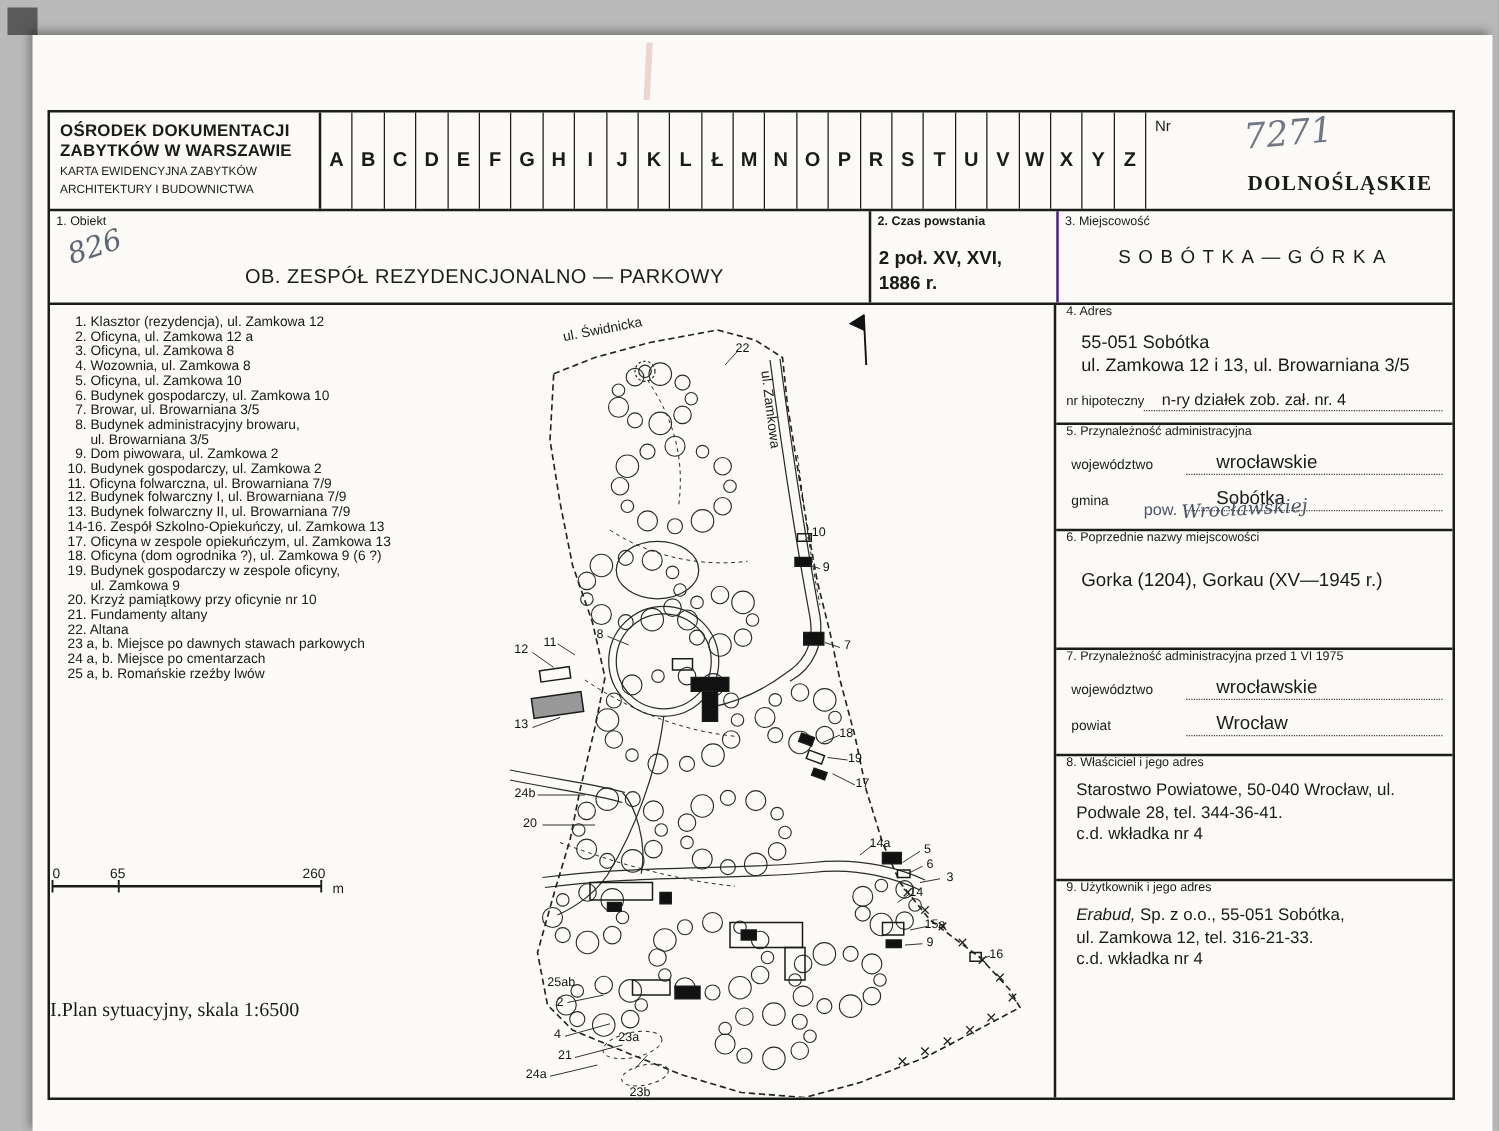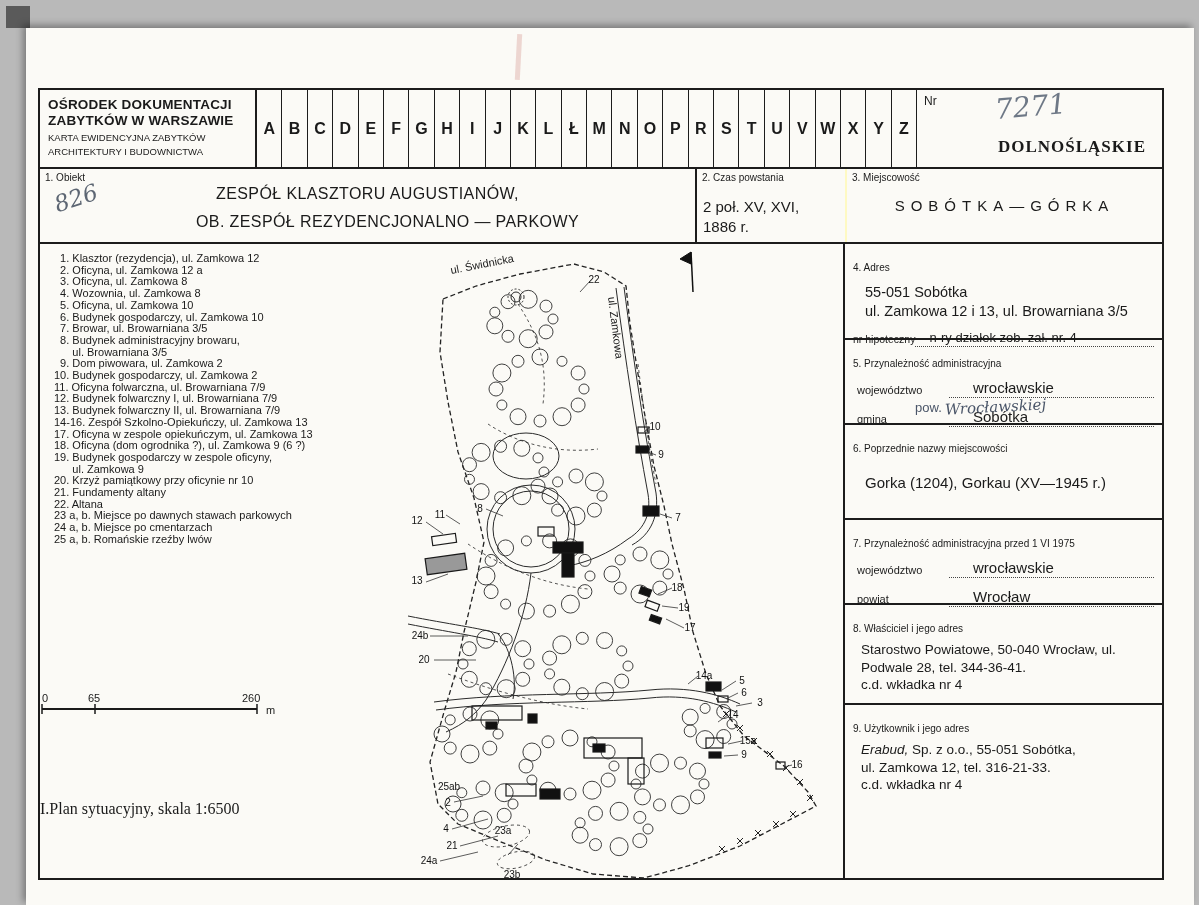--- a/index.html
+++ b/index.html
@@ -38,7 +38,7 @@
              font-style:italic; font-family:"DejaVu Serif", serif; transform:rotate(-18deg); }
   .title1 { position:absolute; top:16px; left:0; width:100%; text-align:center; font-size:16px; letter-spacing:.4px; }
   .title2 { position:absolute; top:44px; left:20px; width:100%; text-align:center; font-size:16px; letter-spacing:.4px; }
-  .czas { width:150px; border-right:2px solid #fef9c3; position:relative; }
+  .czas { width:150px; border-right:2px solid #4c1d95; position:relative;font-weight:bold; }
   .czas-val { position:absolute; left:6px; top:28px; font-size:15px; line-height:20px; }
   .miejsc { flex:1; position:relative; }
   .miejsc-val { position:absolute; top:28px; left:0; width:100%; text-align:center; font-size:15px; letter-spacing:6px; }

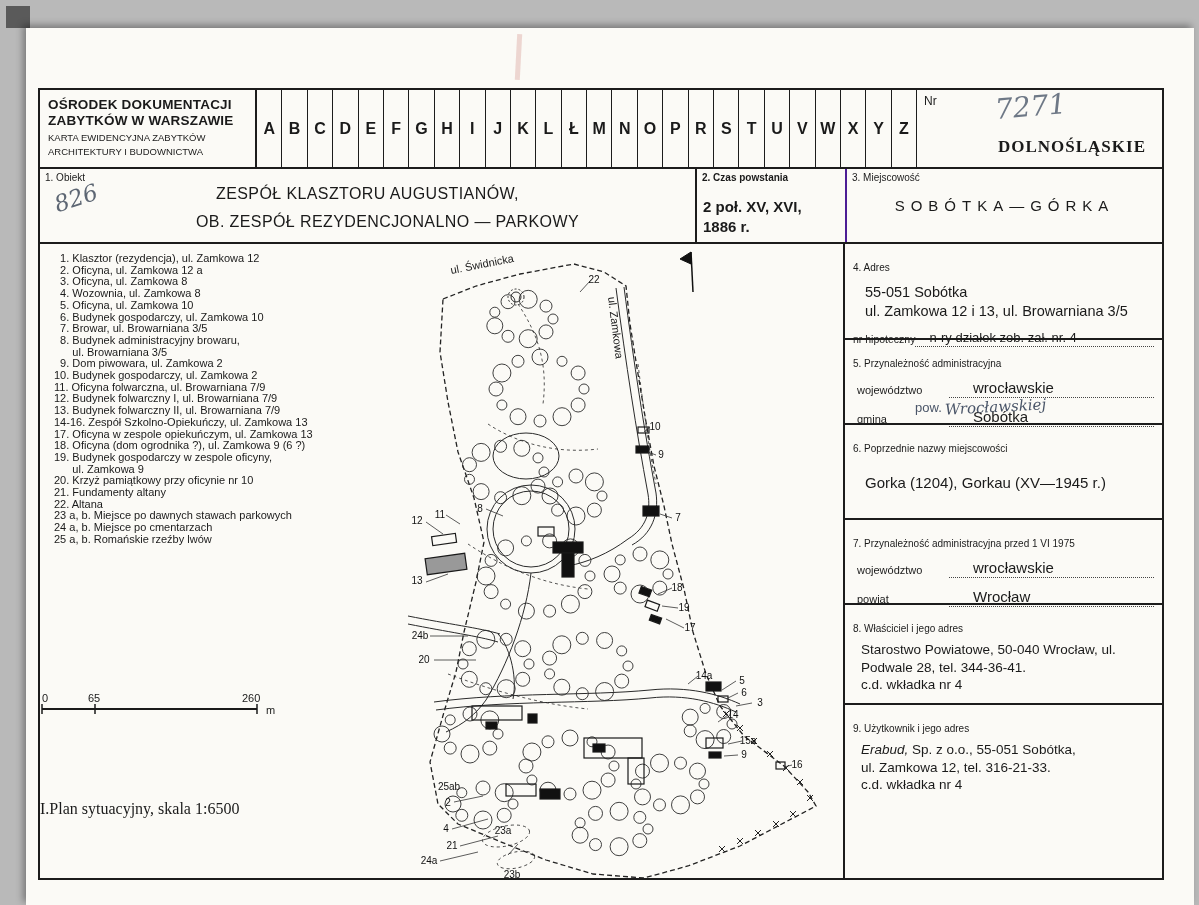--- a/index.html
+++ b/index.html
@@ -139,7 +139,6 @@
       <div class="obiekt">
         <div class="box-label">1. Obiekt</div>
         <div class="inv-num">826</div>
-        <div class="title1">ZESPÓŁ KLASZTORU AUGUSTIANÓW,</div>
         <div class="title2">OB. ZESPÓŁ REZYDENCJONALNO — PARKOWY</div>
       </div>
       <div class="czas">

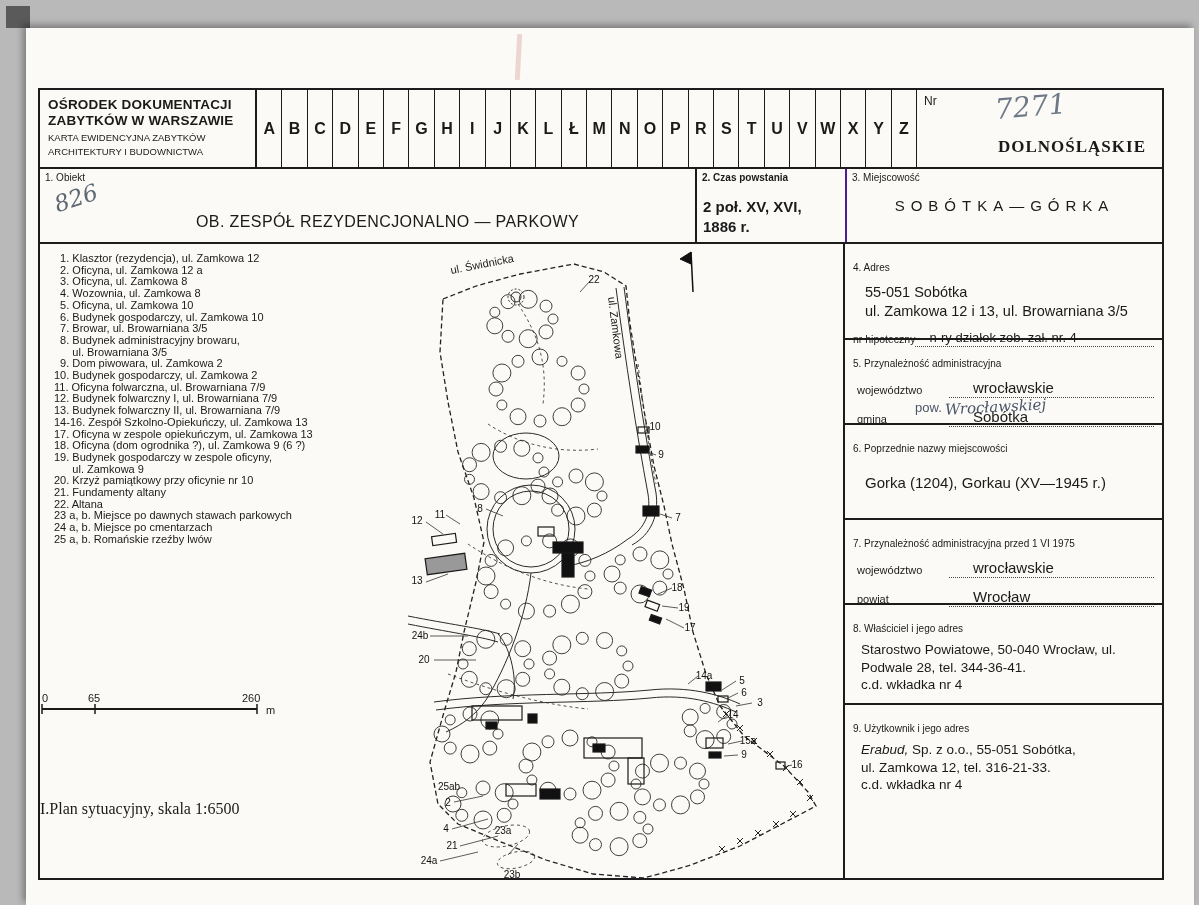--- a/index.html
+++ b/index.html
@@ -61,7 +61,7 @@
   .street-mid { position:absolute; left:230px; top:52px; font-size:11px; transform:rotate(83deg); transform-origin:left top; }
 
   
-  .rbox { position:relative; border-bottom:2px solid #1c1c1c; padding:18px 8px; }
+  .rbox { position:relative; border-bottom:2px solid #1c1c1c; padding:0 8px; }
   .rbox:last-child { border-bottom:none; flex:1; }
   .rb-label { font-size:10px; }
   .rb-h96 { height:96px; } .rb-h85 { height:85px; } .rb-h95 { height:95px; }

